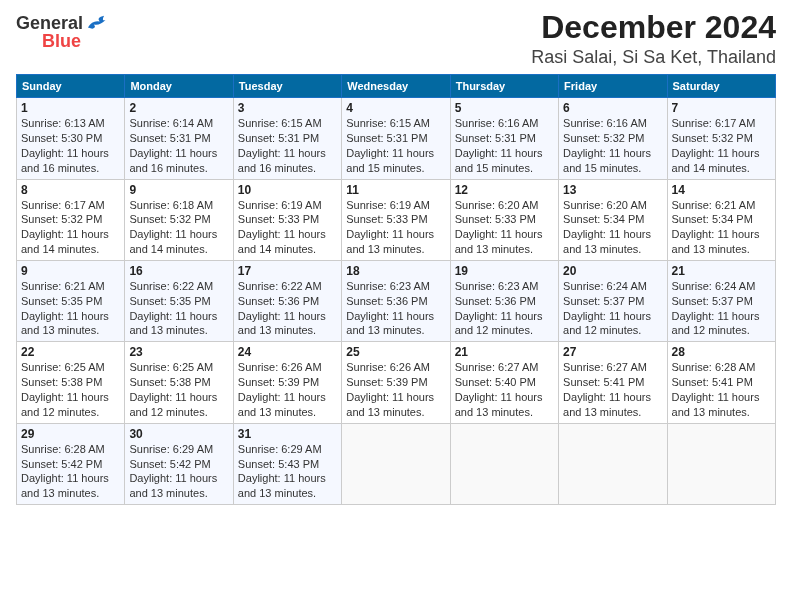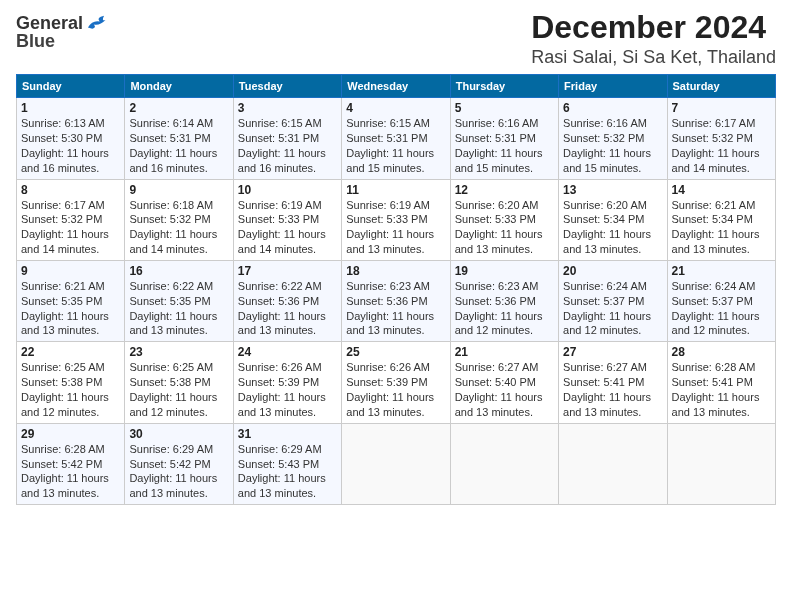--- a/index.html
+++ b/index.html
@@ -25,7 +25,7 @@
     .logo {
       display: flex;
       flex-direction: column;
-      align-items: flex-start;
+      align-items: center;
       margin-top: 4px;
     }
     .logo-general {

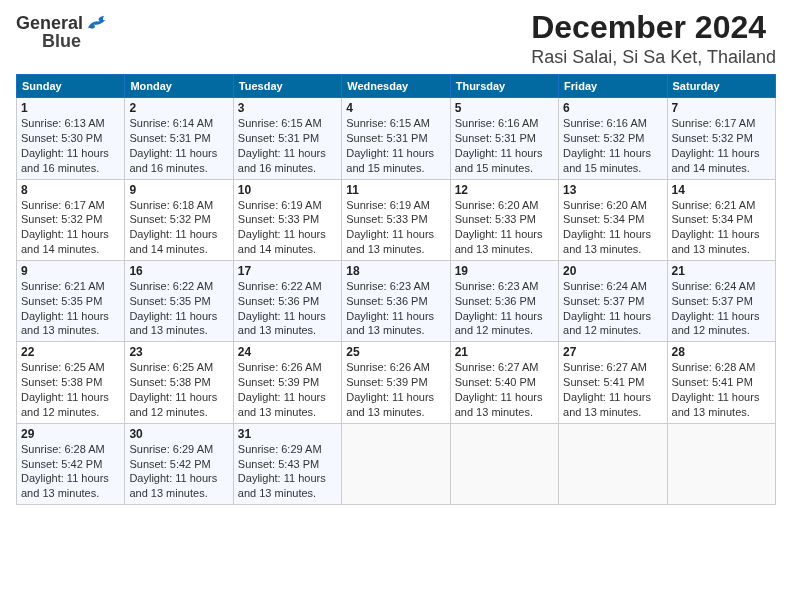--- a/index.html
+++ b/index.html
@@ -37,7 +37,7 @@
     .logo-blue {
       font-size: 18px;
       font-weight: bold;
-      color: #404040;
+      color: #ef4444;
       line-height: 1;
     }
     .logo-bird {

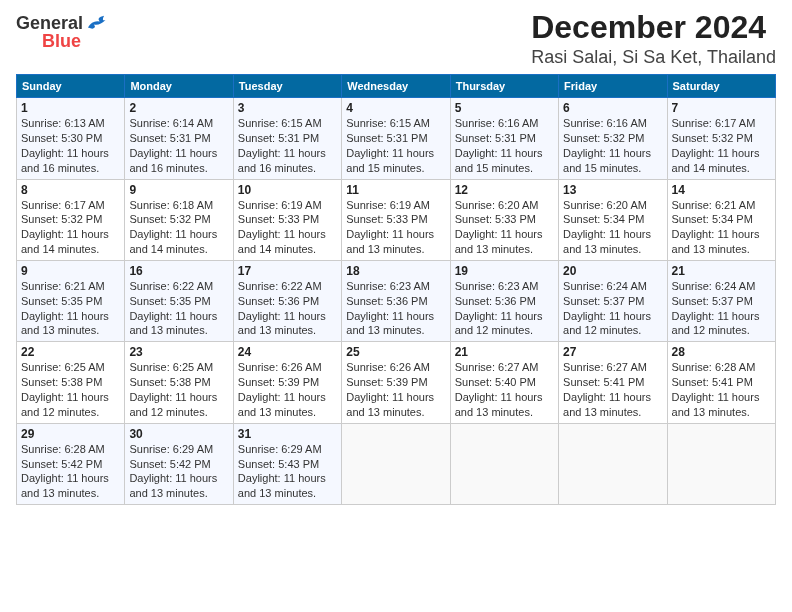--- a/index.html
+++ b/index.html
@@ -51,7 +51,7 @@
       align-items: center;
     }
     .title-block {
-      text-align: left;
+      text-align: right;
     }
     .month-title {
       font-size: 32px;

